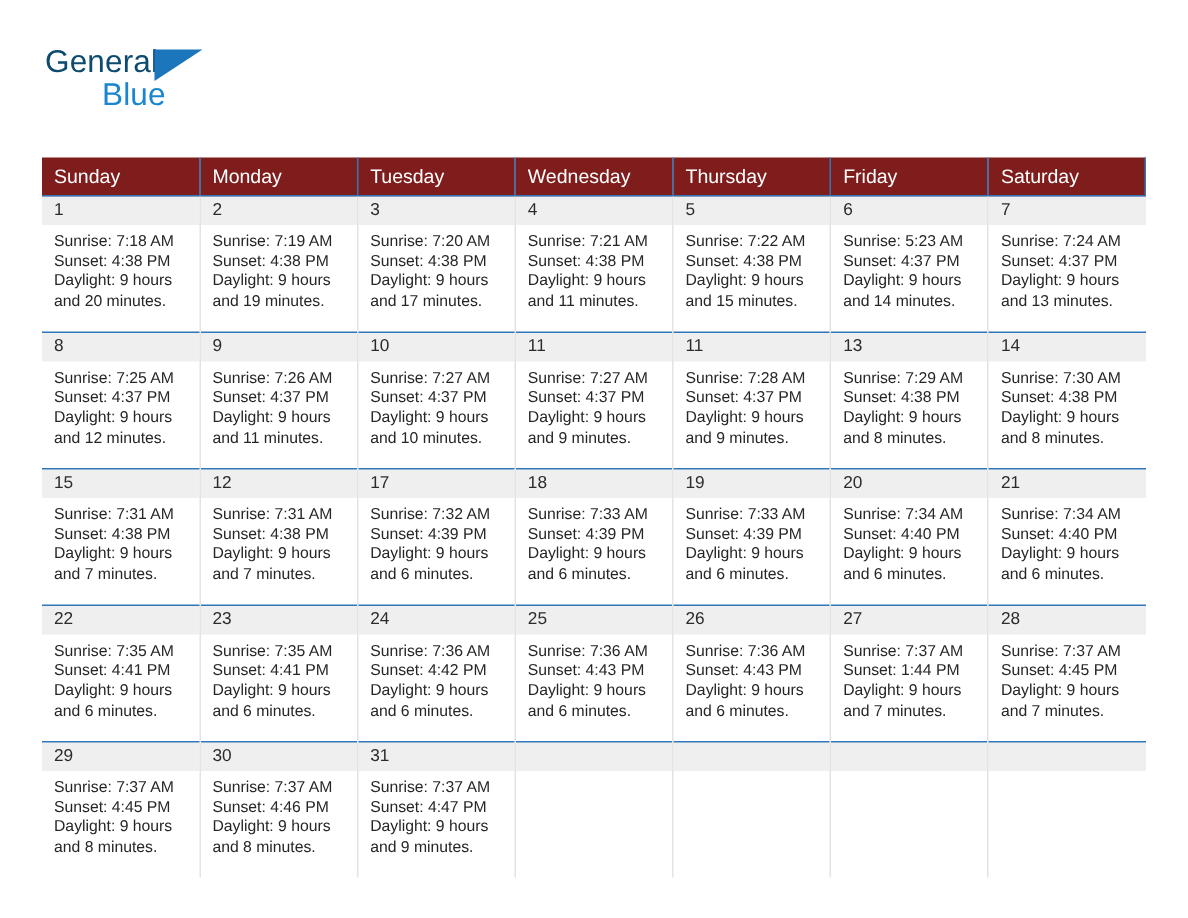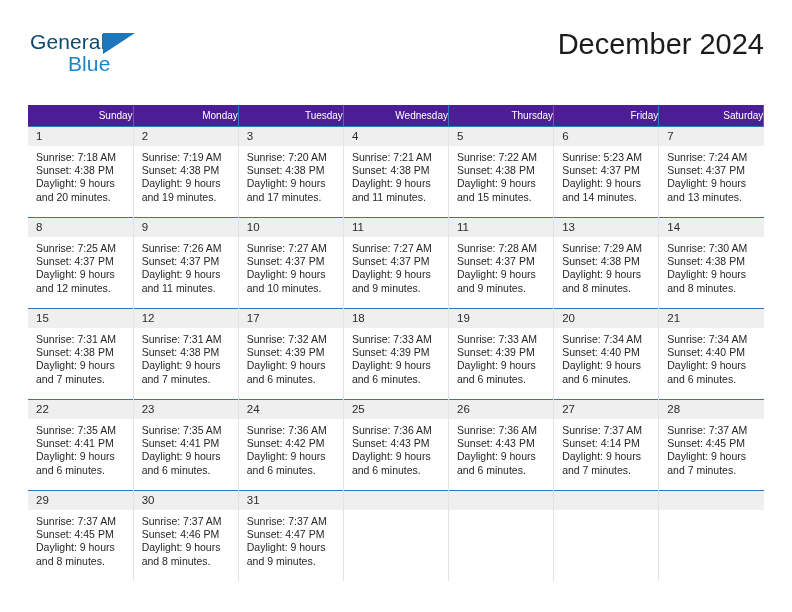--- a/index.html
+++ b/index.html
@@ -149,7 +149,6 @@
     </div>
 
     <div class="title-block">
-      <div class="cal-title">December 2024</div>
     </div>
 
   </div>

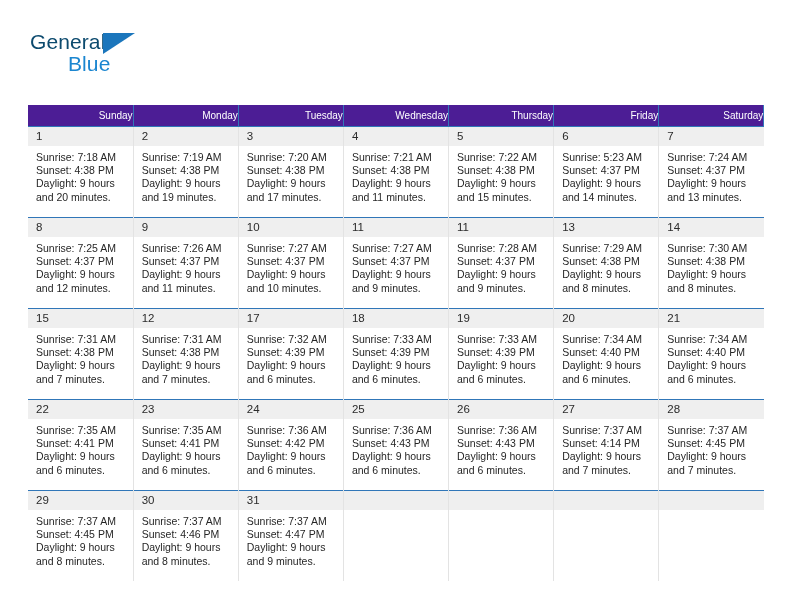--- a/index.html
+++ b/index.html
@@ -94,11 +94,11 @@
     table-layout: fixed;
   }
   .calendar th {
-    background: #4c1d95;
+    background: #7f1d1d;
     color: #ffffff;
-    font-size: 10px;
+    font-size: 13px;
     font-weight: normal;
-    text-align: right;
+    text-align: left;
     padding: 5px 0 5px 8px;
     height: 10px;
     border-right: 1px solid #3076b8;

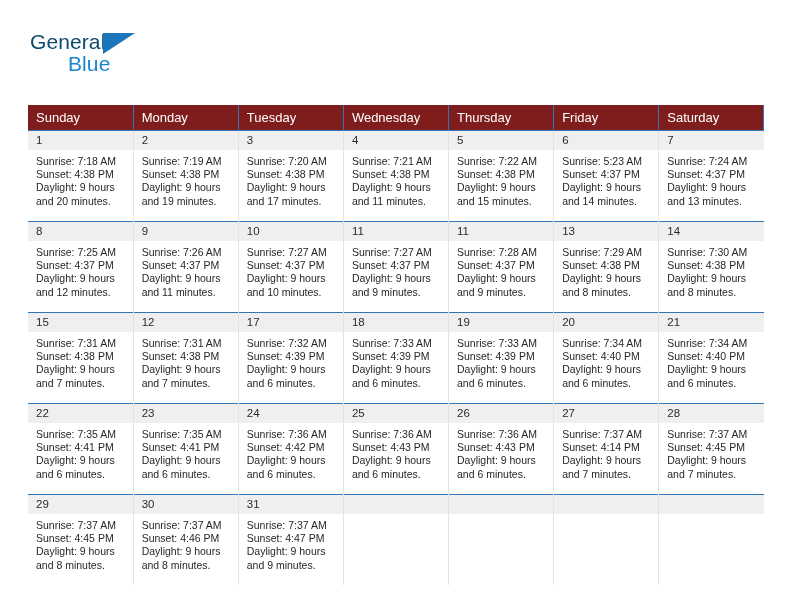--- a/index.html
+++ b/index.html
@@ -424,7 +424,7 @@
           <div class="daynum">27</div>
           <div class="cell-body">
             <div>Sunrise: 7:37 AM</div>
-            <div>Sunset: 4:14 PM</div>
+            <div>Sunset: 1:44 PM</div>
             <div>Daylight: 9 hours</div>
             <div>and 7 minutes.</div>
           </div>

